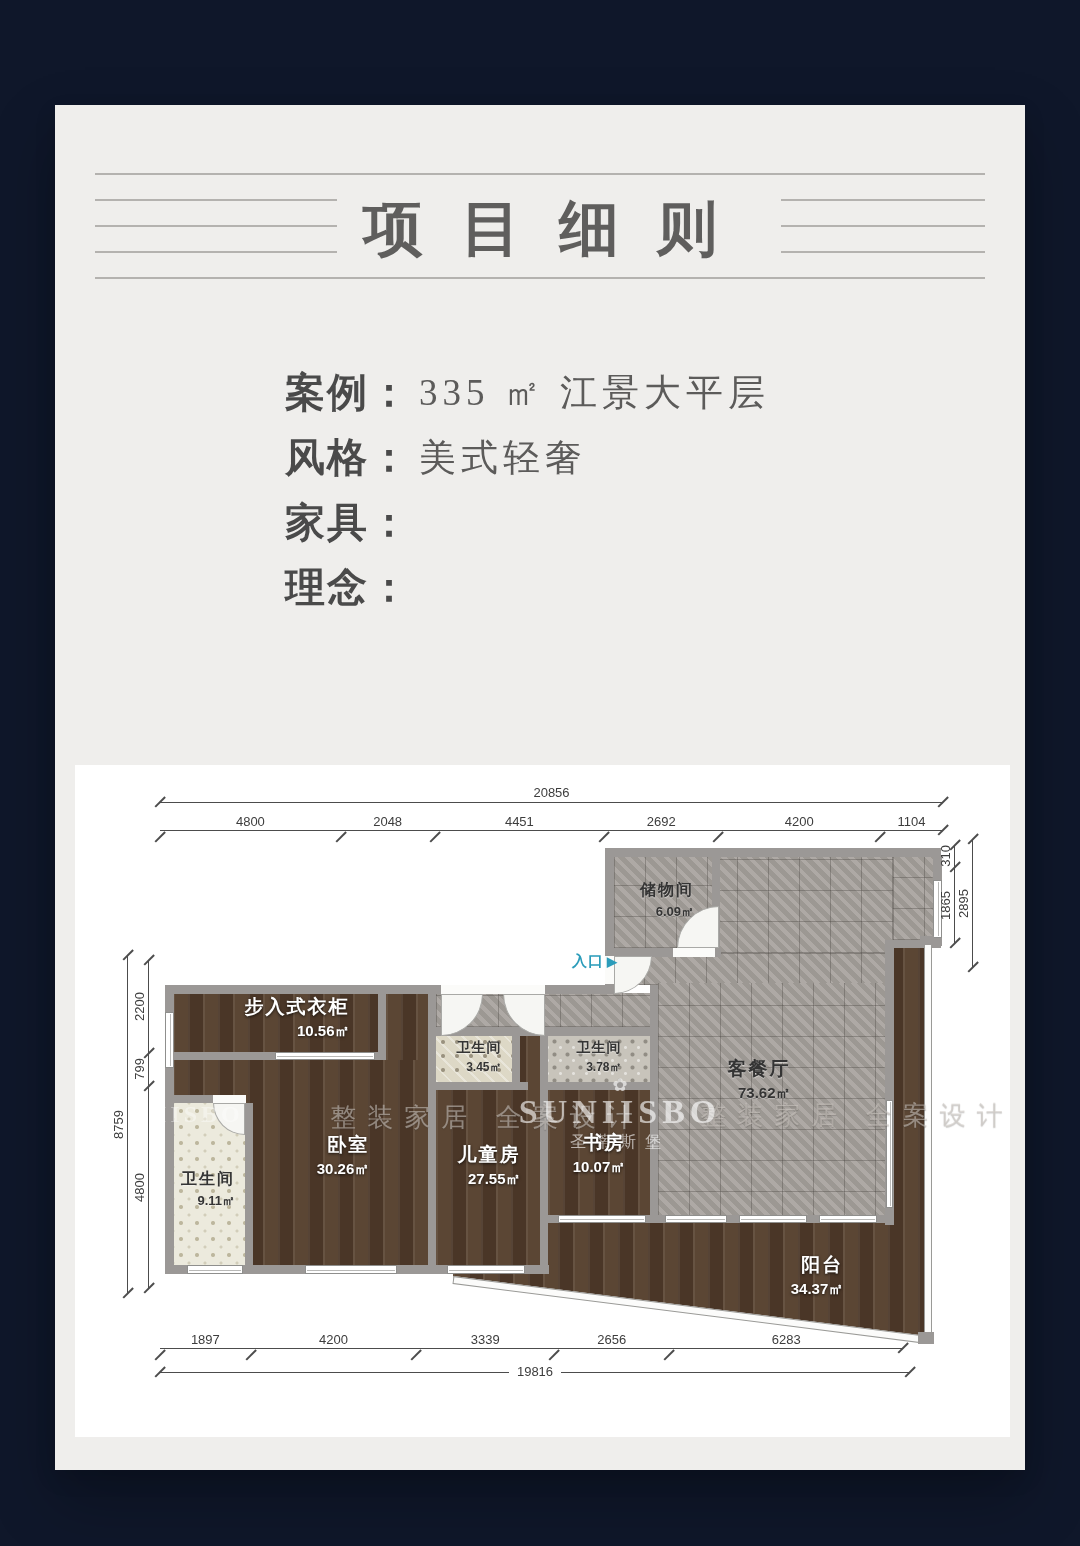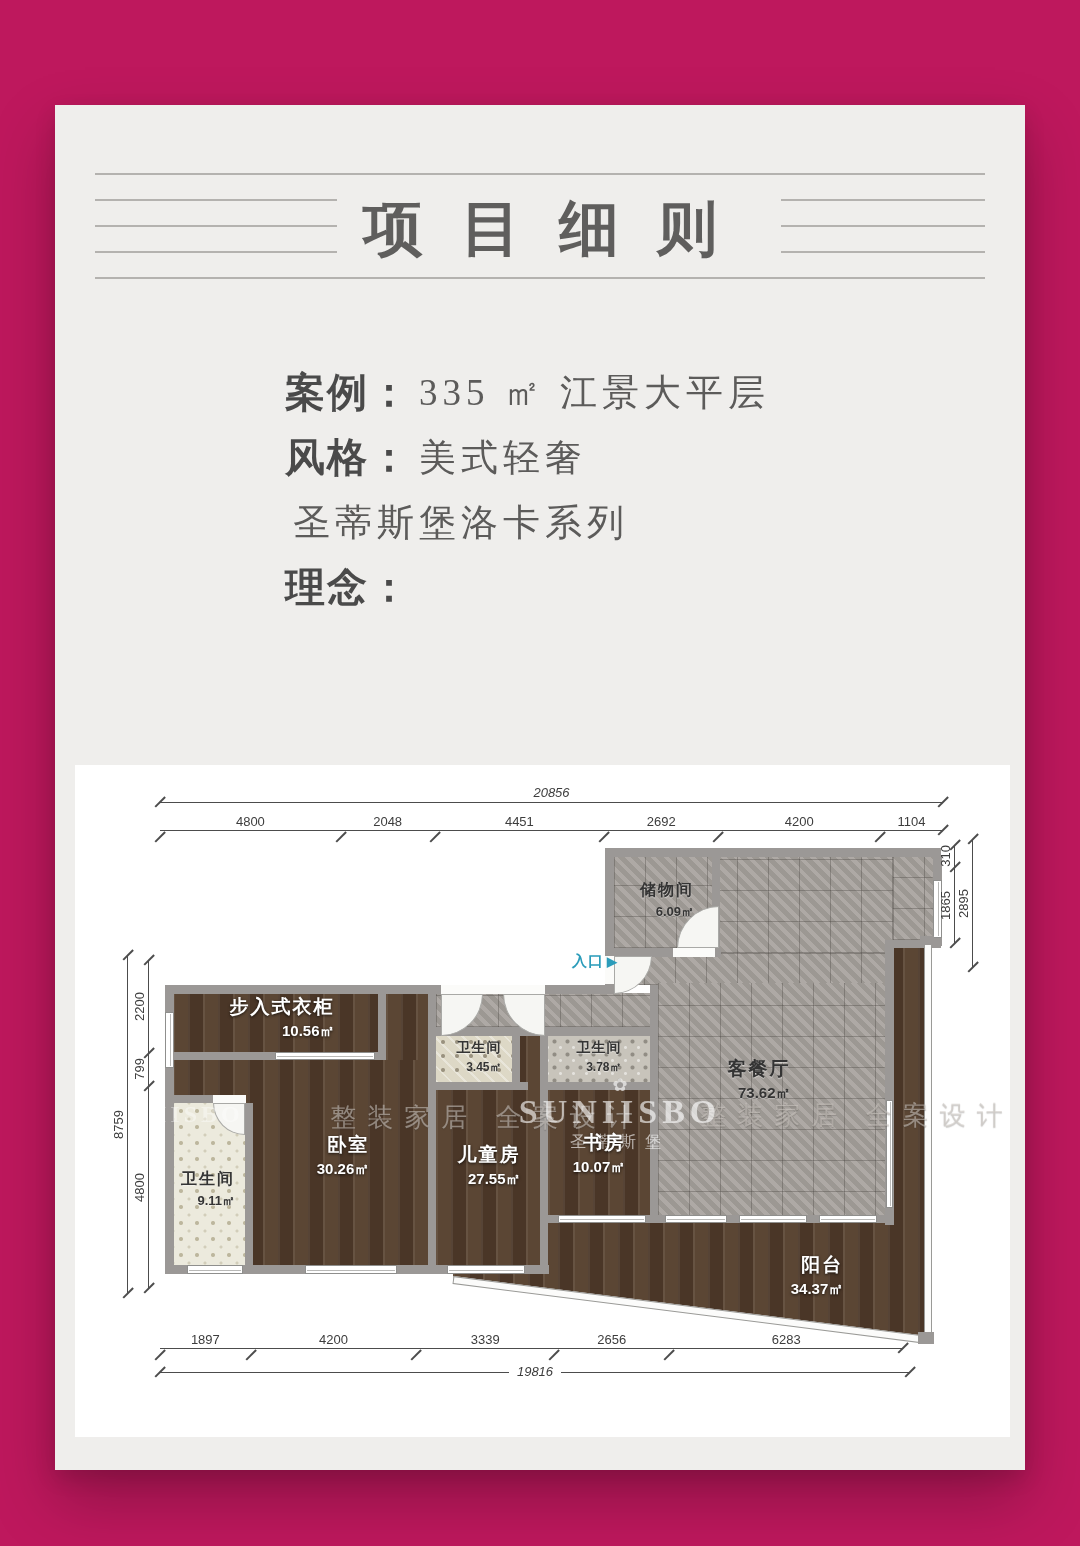--- a/index.html
+++ b/index.html
@@ -3,7 +3,7 @@
 <meta charset="utf-8">
 <style>
   html,body{margin:0;padding:0;background:#f2f1ef;}
-  .page{position:relative;width:1080px;height:1546px;background:#be185d;overflow:hidden;font-family:"Liberation Sans",sans-serif;}
+  .page{position:relative;width:1080px;height:1546px;background:#0f172a;overflow:hidden;font-family:"Liberation Sans",sans-serif;}
   .card{position:absolute;left:55px;top:105px;width:970px;height:1365px;background:#efeeec;
         box-shadow:0 30px 60px rgba(0,0,0,0.25),0 8px 20px rgba(0,0,0,0.12);}
   

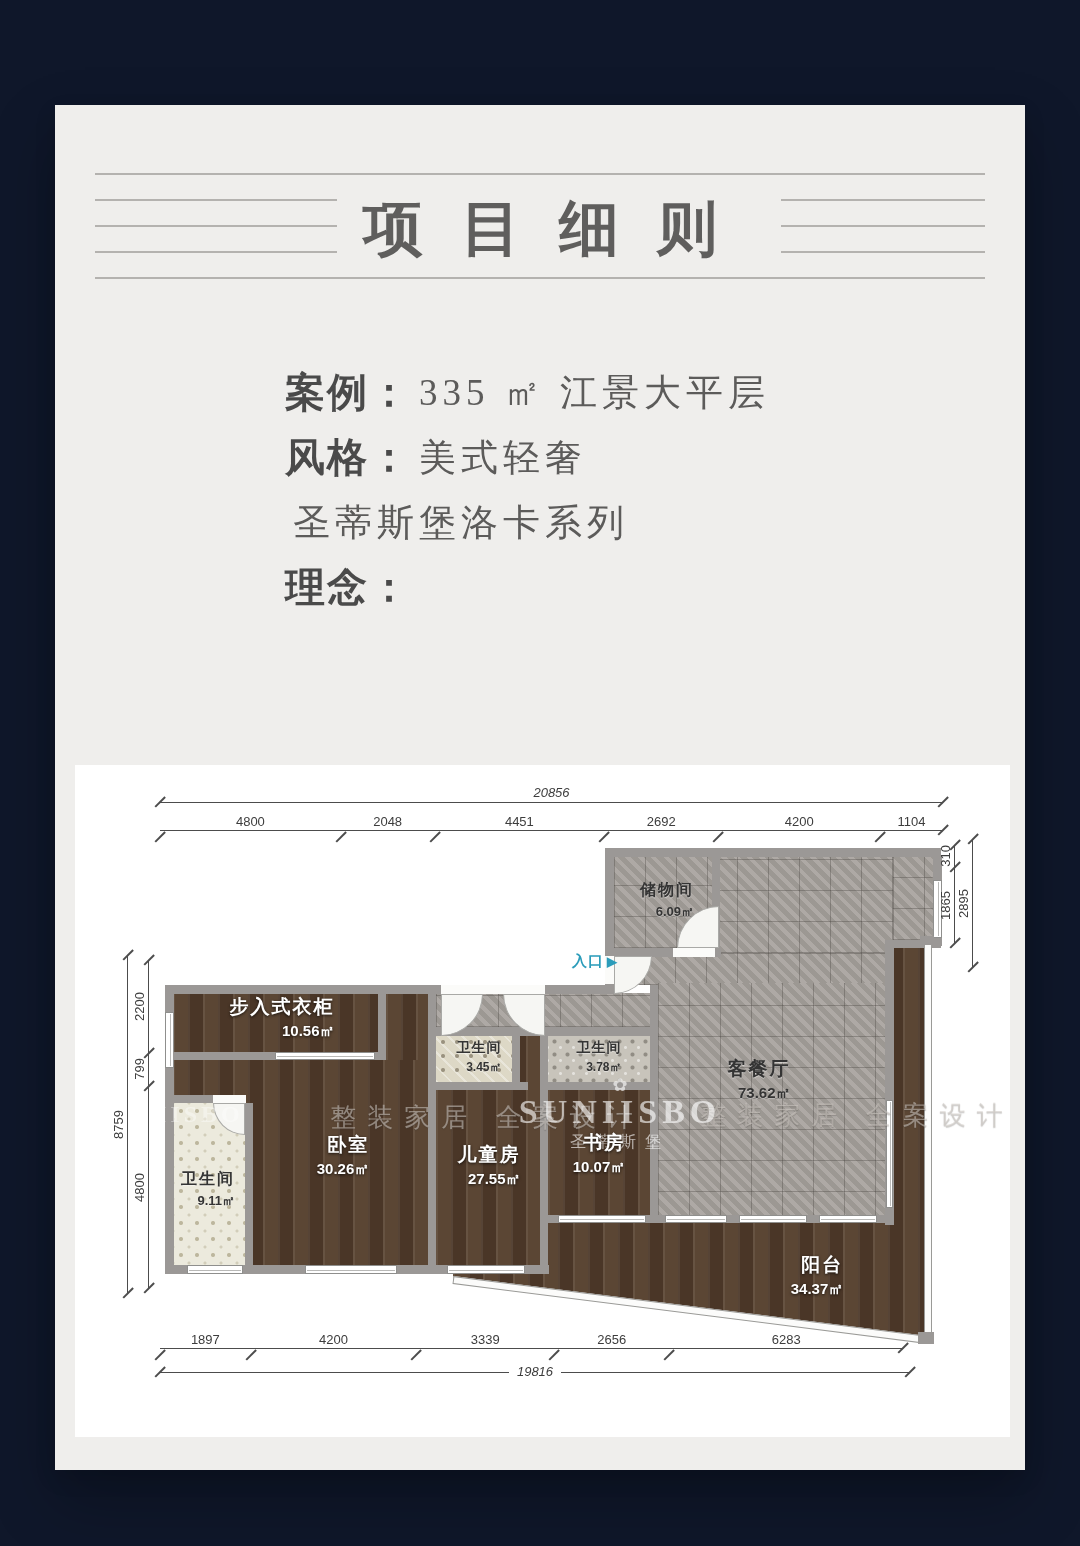--- a/index.html
+++ b/index.html
@@ -126,6 +126,7 @@
         <span class="info-value">美式轻奢</span>
       </div>
       <div class="info-row">
+        <span class="info-label">家具：</span>
         <span class="info-value">圣蒂斯堡洛卡系列</span>
       </div>
       <div class="info-row">

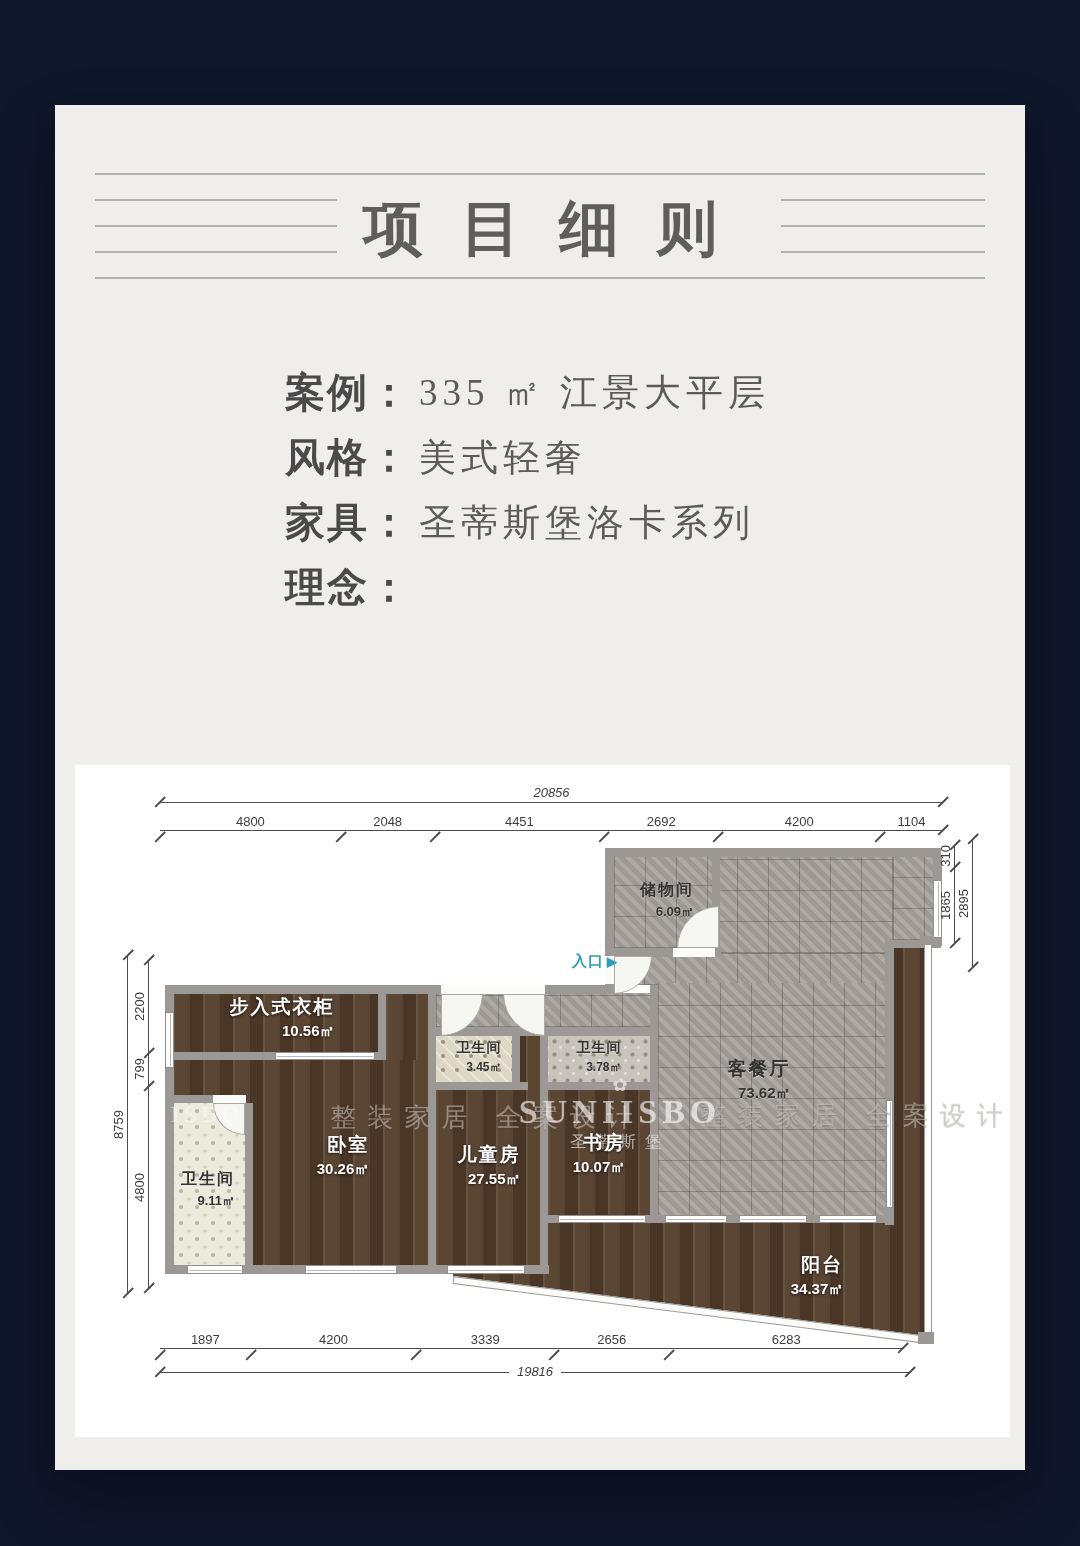--- a/index.html
+++ b/index.html
@@ -127,7 +127,6 @@
       </div>
       <div class="info-row">
         <span class="info-label">家具：</span>
-        <span class="info-value">圣蒂斯堡洛卡系列</span>
       </div>
       <div class="info-row">
         <span class="info-label">理念：</span>

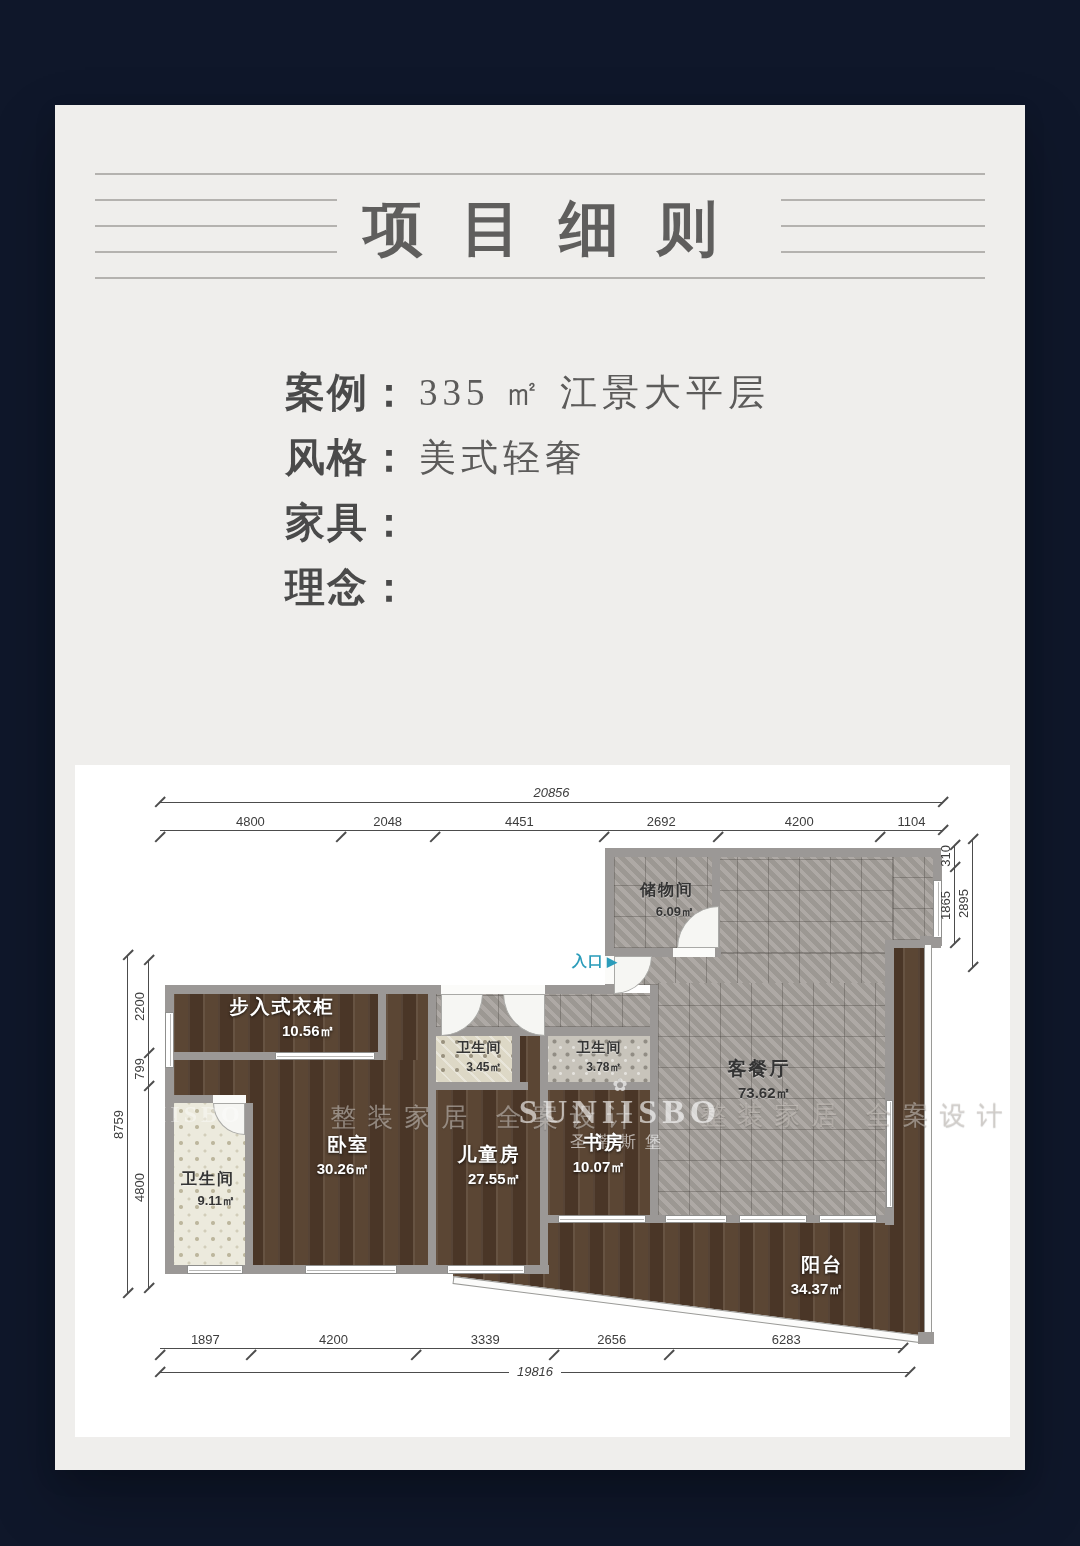--- a/index.html
+++ b/index.html
@@ -91,7 +91,7 @@
   .dim-col.v::after{content:'';position:absolute;bottom:-0.75px;right:-7.5px;width:14px;height:1.5px;background:#4c4c4c;transform:rotate(-45deg);}
   .dim-total{border-color:#4c4c4c;}
   .dim-total.h{display:flex;justify-content:center;align-items:flex-end;border-bottom:1.5px solid #4c4c4c;}
-  .dim-total.h .dim-num{margin-bottom:3px;font-style:italic;}
+  .dim-total.h .dim-num{margin-bottom:3px;}
   .dim-total.h.onln .dim-num{position:relative;top:9px;background:#fff;padding:0 8px;z-index:2;}
   .dim-total.v{display:flex;align-items:center;justify-content:flex-end;border-right:1.5px solid #4c4c4c;}
   .dim-total.v .dim-num{writing-mode:vertical-rl;transform:rotate(180deg);margin-right:2px;}

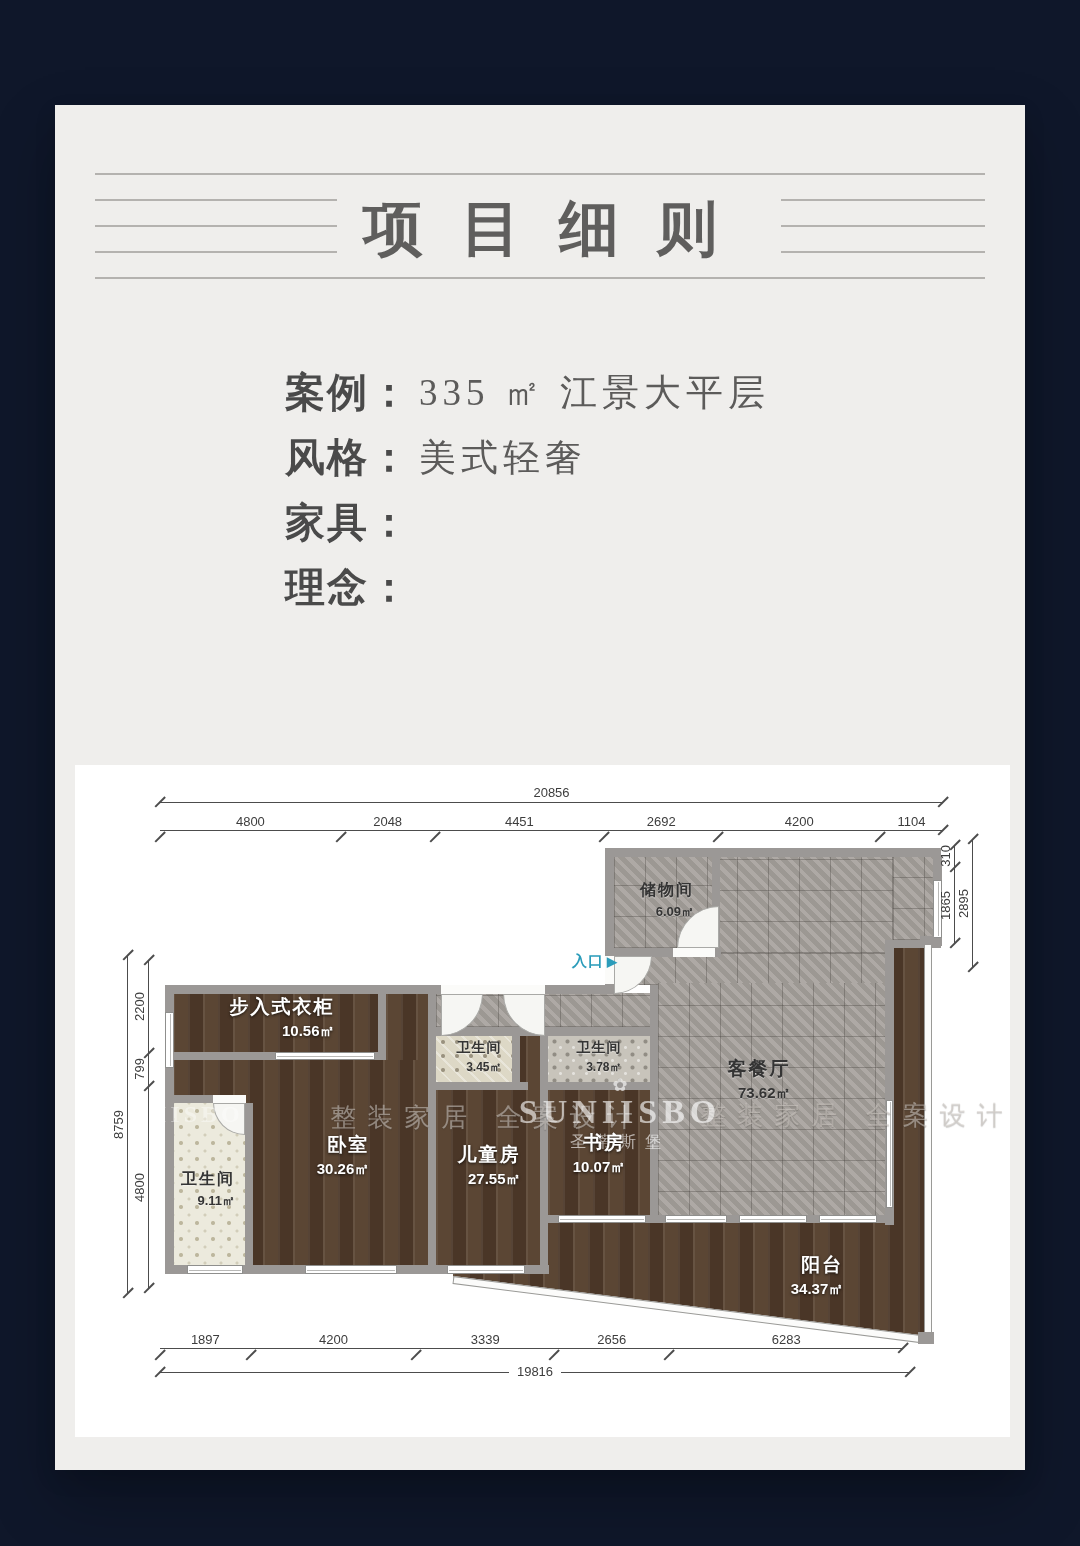--- a/index.html
+++ b/index.html
@@ -221,7 +221,7 @@
         <span class="name">客餐厅</span>
           <span class="area">73.62㎡</span>
       </div>
-      <div class="room-label lab-light" style="left:207px;top:252px">
+      <div class="room-label lab-light" style="left:222px;top:252px">
         <span class="name">步入式衣柜</span>
           <span class="area">10.56㎡</span>
       </div>

